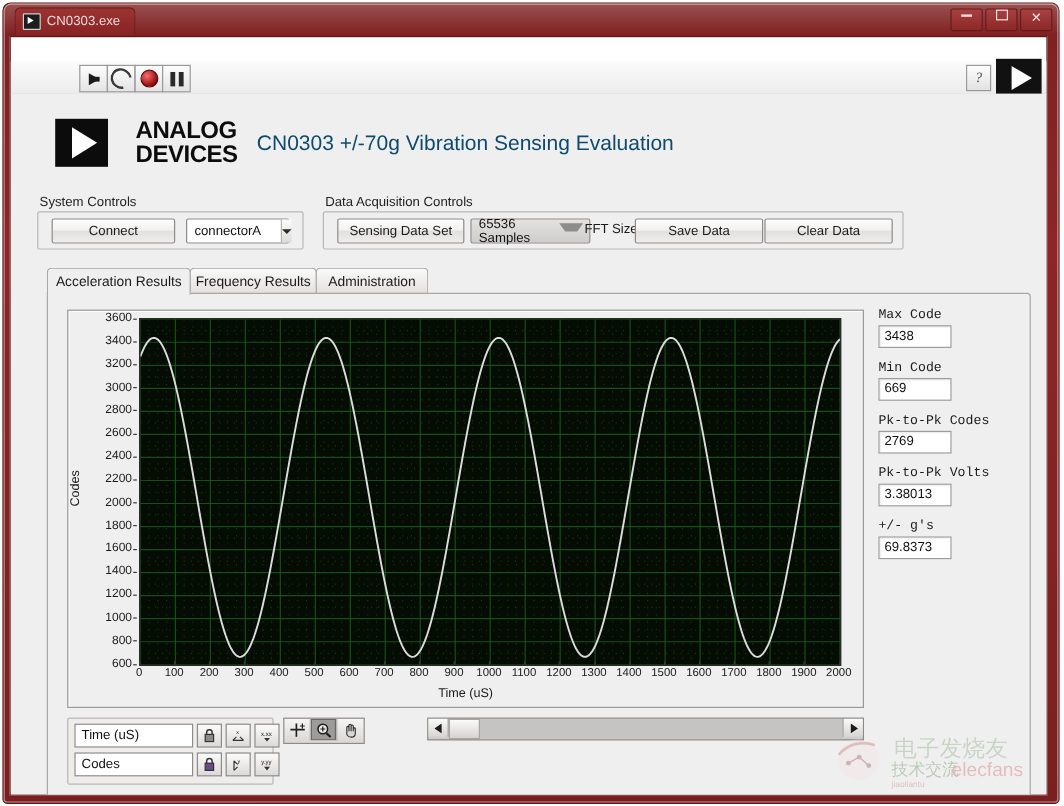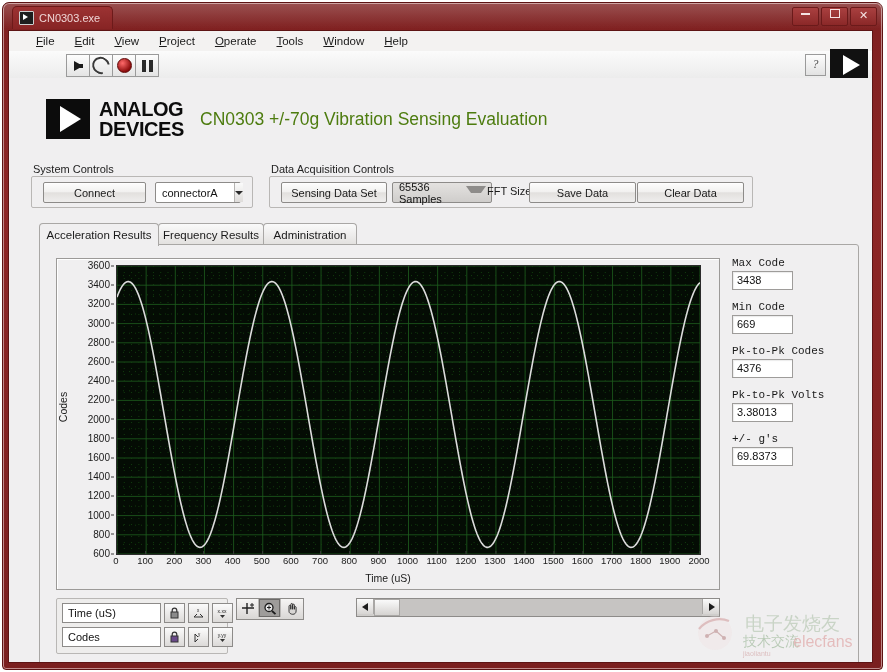--- a/index.html
+++ b/index.html
@@ -171,16 +171,6 @@
 
   <div class="client">
 
-    <div class="menubar">
-      <div class="menu"><u>F</u><span>ile</span></div>
-      <div class="menu"><u>E</u>dit</div>
-      <div class="menu"><u>V</u>iew</div>
-      <div class="menu"><u>P</u>roject</div>
-      <div class="menu"><u>O</u>perate</div>
-      <div class="menu"><u>T</u>ools</div>
-      <div class="menu"><u>W</u>indow</div>
-      <div class="menu"><u>H</u>elp</div>
-    </div>
 
     <div class="toolbar">
       <div class="tb-group">

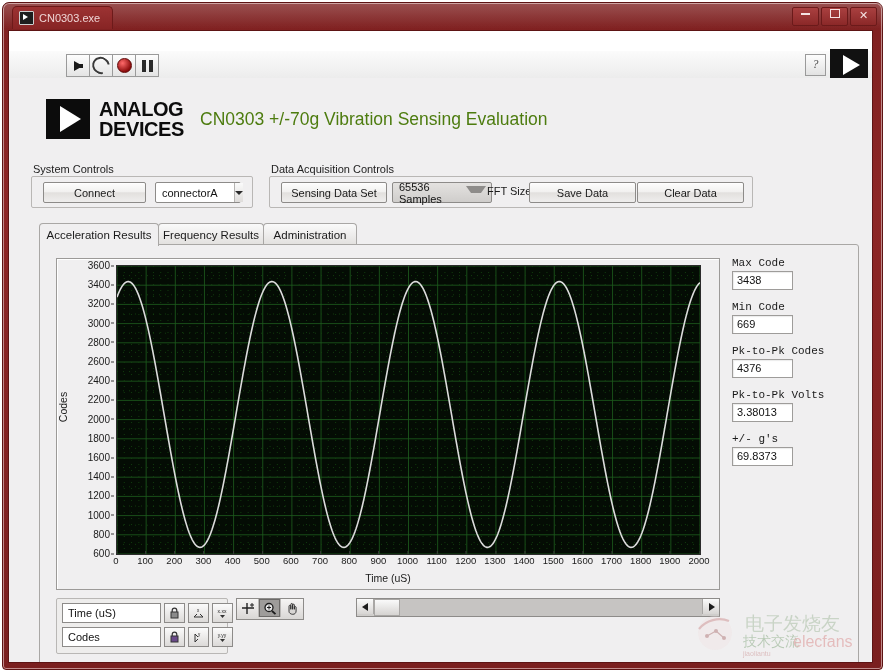--- a/index.html
+++ b/index.html
@@ -68,7 +68,7 @@
 
   
   .hdr{position:absolute;left:22px;top:21px;display:flex;align-items:center;gap:16px;}
-  .ad-logo{display:flex;align-items:center;gap:9px;padding-left:15px;}
+  .ad-logo{display:flex;align-items:center;gap:23px;padding-left:15px;}
   .ad-tri{width:44px;height:40px;background:#0c0c0c;display:flex;align-items:center;justify-content:center;}
   .ad-tri:after{content:"";width:0;height:0;border-left:21px solid #fff;border-top:13px solid transparent;border-bottom:13px solid transparent;margin-left:5px;}
   .ad-words{line-height:1.0;}

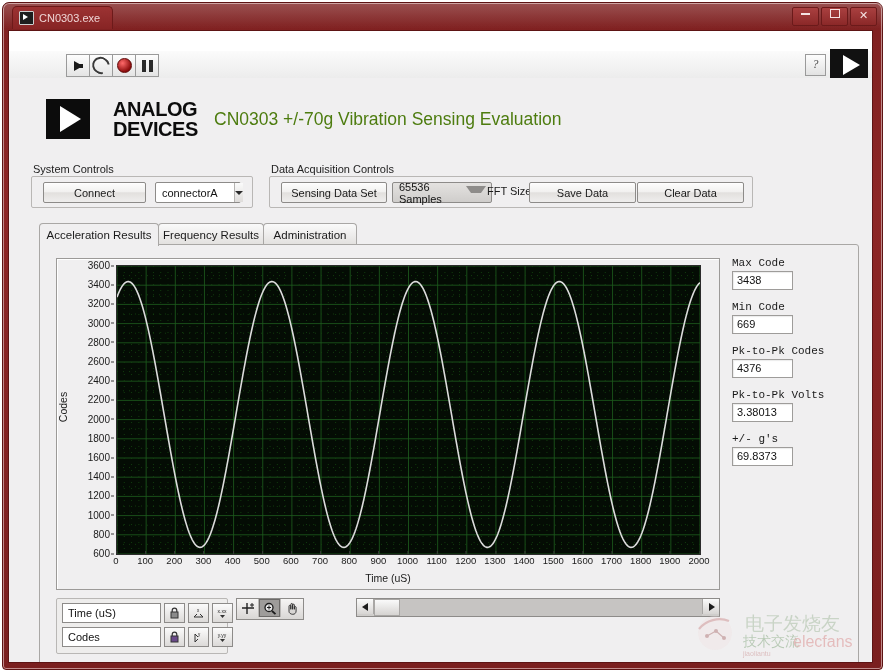--- a/index.html
+++ b/index.html
@@ -73,7 +73,7 @@
   .ad-tri:after{content:"";width:0;height:0;border-left:21px solid #fff;border-top:13px solid transparent;border-bottom:13px solid transparent;margin-left:5px;}
   .ad-words{line-height:1.0;}
   .ad-words div{font-weight:bold;font-size:20px;letter-spacing:-.4px;color:#0c0c0c;font-family:"Liberation Sans",sans-serif;}
-  .app-title{font-size:17.5px;color:#4d7c0f;white-space:nowrap;}
+  .app-title{font-size:17.5px;color:#0c4a6e;white-space:nowrap;}
 
   
   .grp-label{position:absolute;font-size:11px;color:#222;}

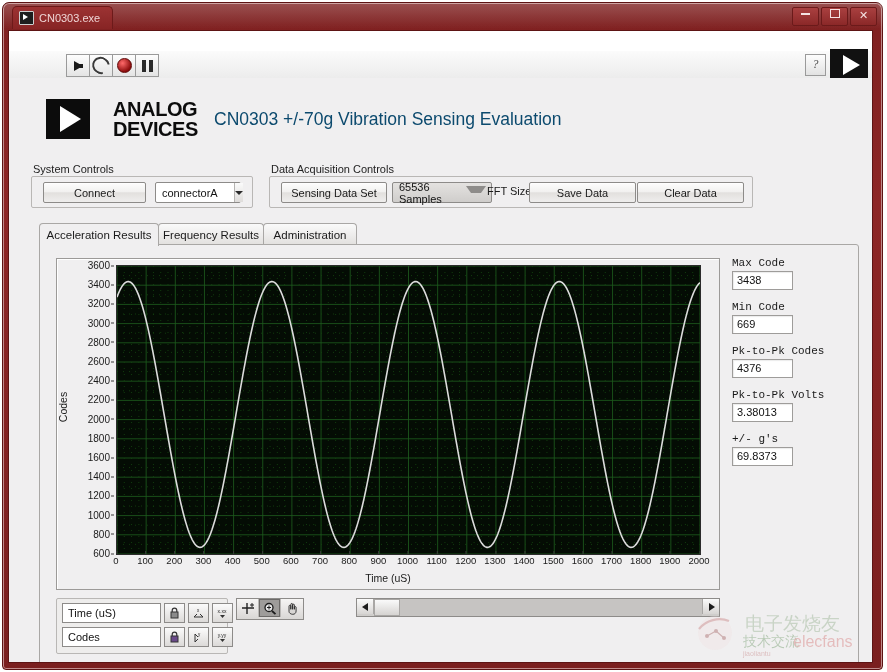--- a/index.html
+++ b/index.html
@@ -410,7 +410,7 @@
             </div>
             <div class="ro" style="left: 692px; top: 100px;">
               <div class="ro-lbl">Pk-to-Pk Codes</div>
-              <div class="ro-box">4376</div>
+              <div class="ro-box">2769</div>
             </div>
             <div class="ro" style="left: 692px; top: 144px;">
               <div class="ro-lbl">Pk-to-Pk Volts</div>

